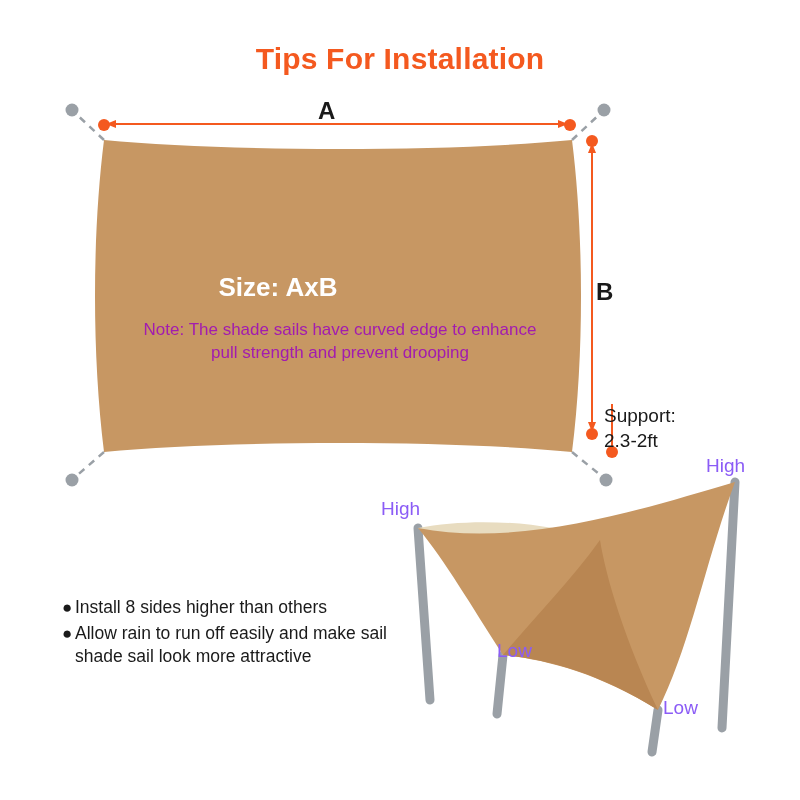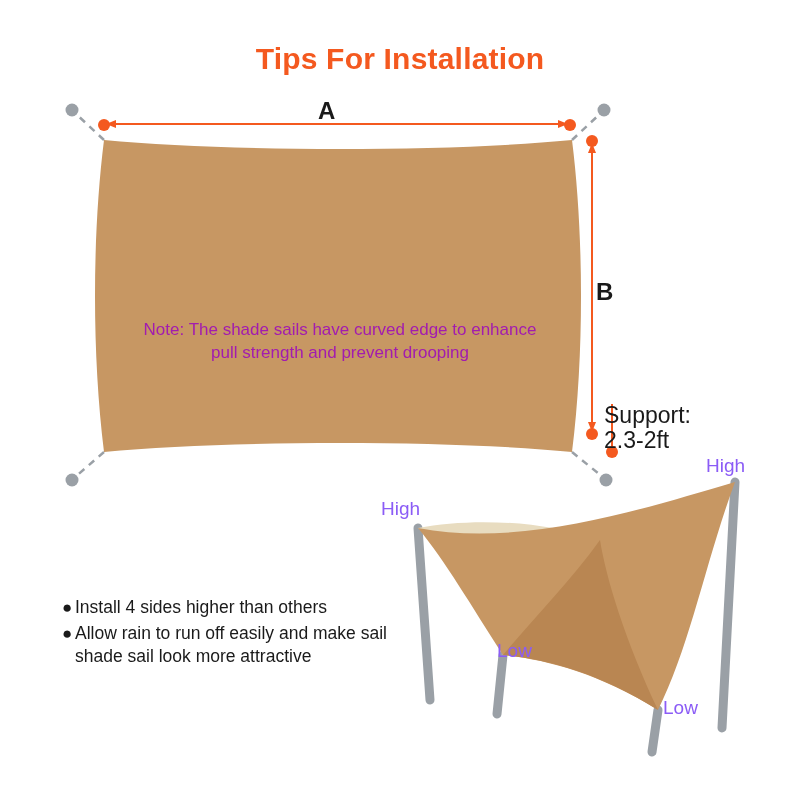--- a/index.html
+++ b/index.html
@@ -183,6 +183,7 @@
     <div>2.3-2ft</div>
   </div>
 
+  <div id="size-label">Size: AxB</div>
   <div id="note">Note: The shade sails have curved edge to enhance pull strength and prevent drooping</div>
 
   <div id="bullets">

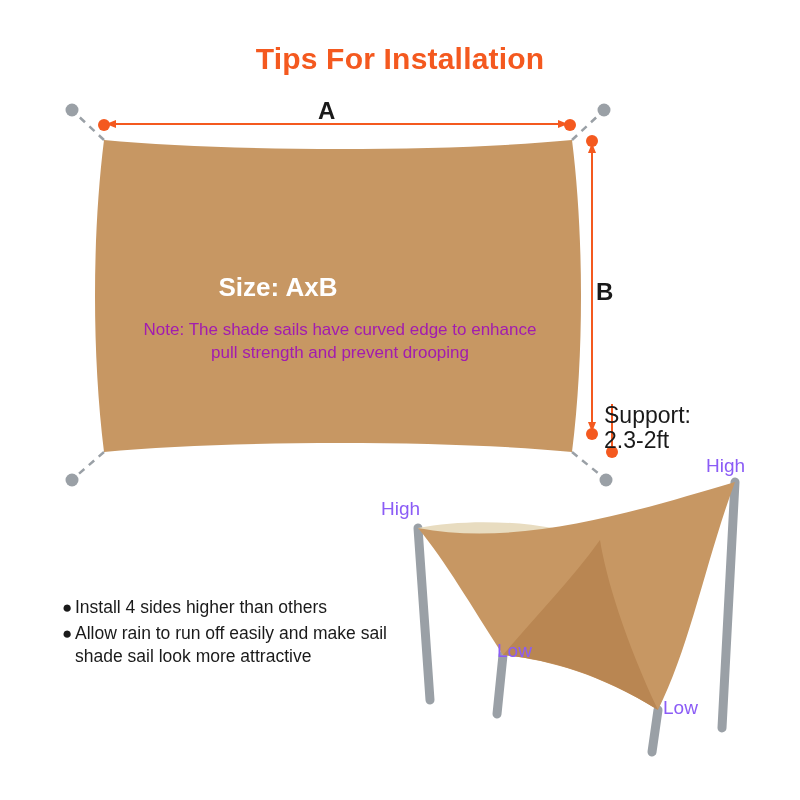--- a/index.html
+++ b/index.html
@@ -50,7 +50,7 @@
   #support {
     left: 604px;
     top: 403px;
-    font-size: 23px;
+    font-size: 19px;
     line-height: 25px;
   }
   #size-label {

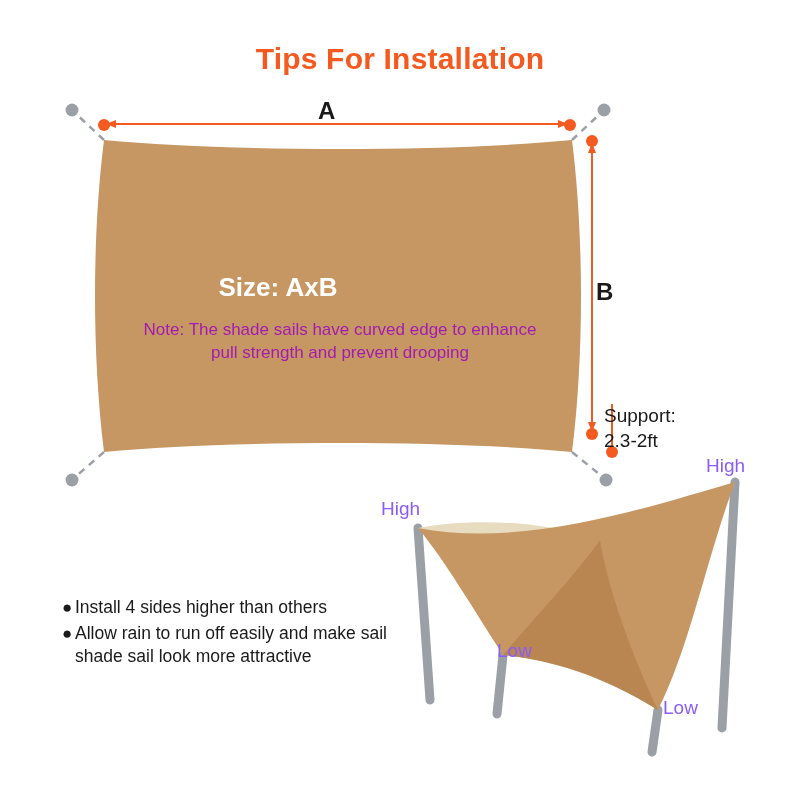--- a/index.html
+++ b/index.html
@@ -189,7 +189,7 @@
   <div id="bullets">
     <div class="row">
       <span class="dot">●</span>
-      <span class="txt">Install 4 sides higher than others</span>
+      <span class="txt">Install 8 sides higher than others</span>
     </div>
     <div class="row">
       <span class="dot">●</span>

